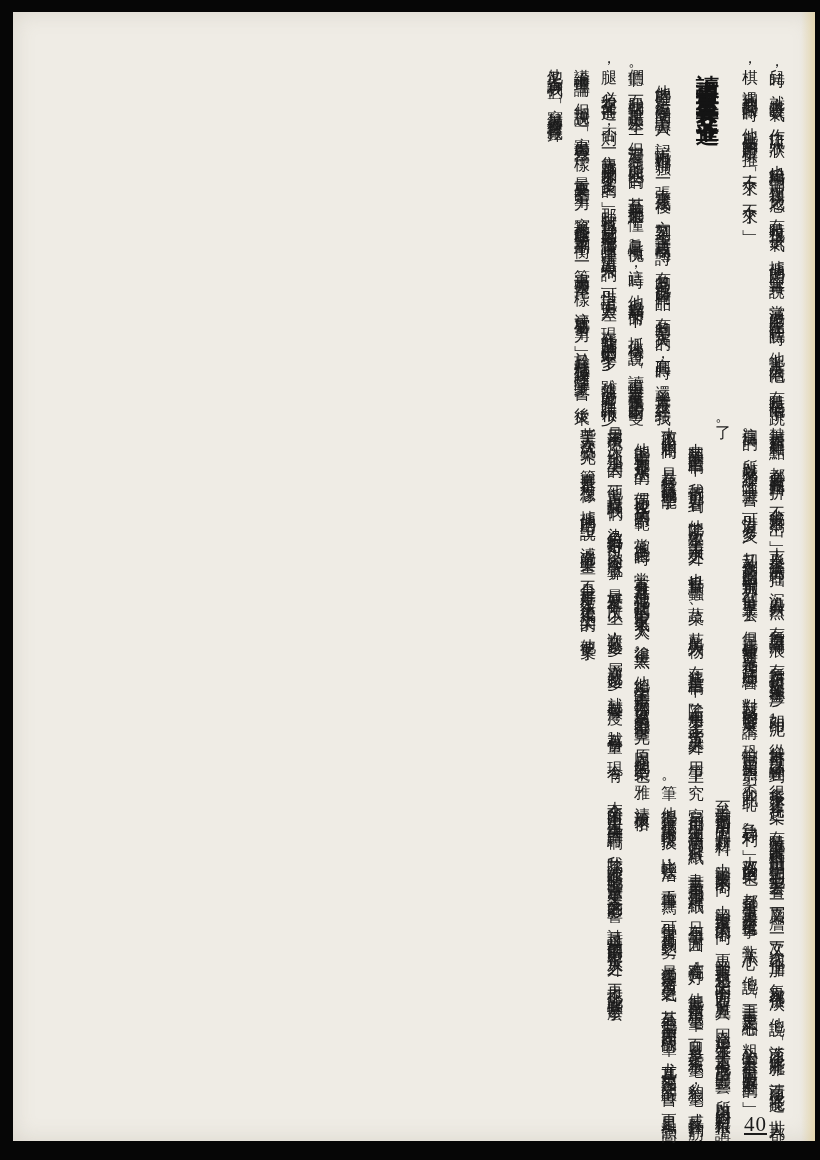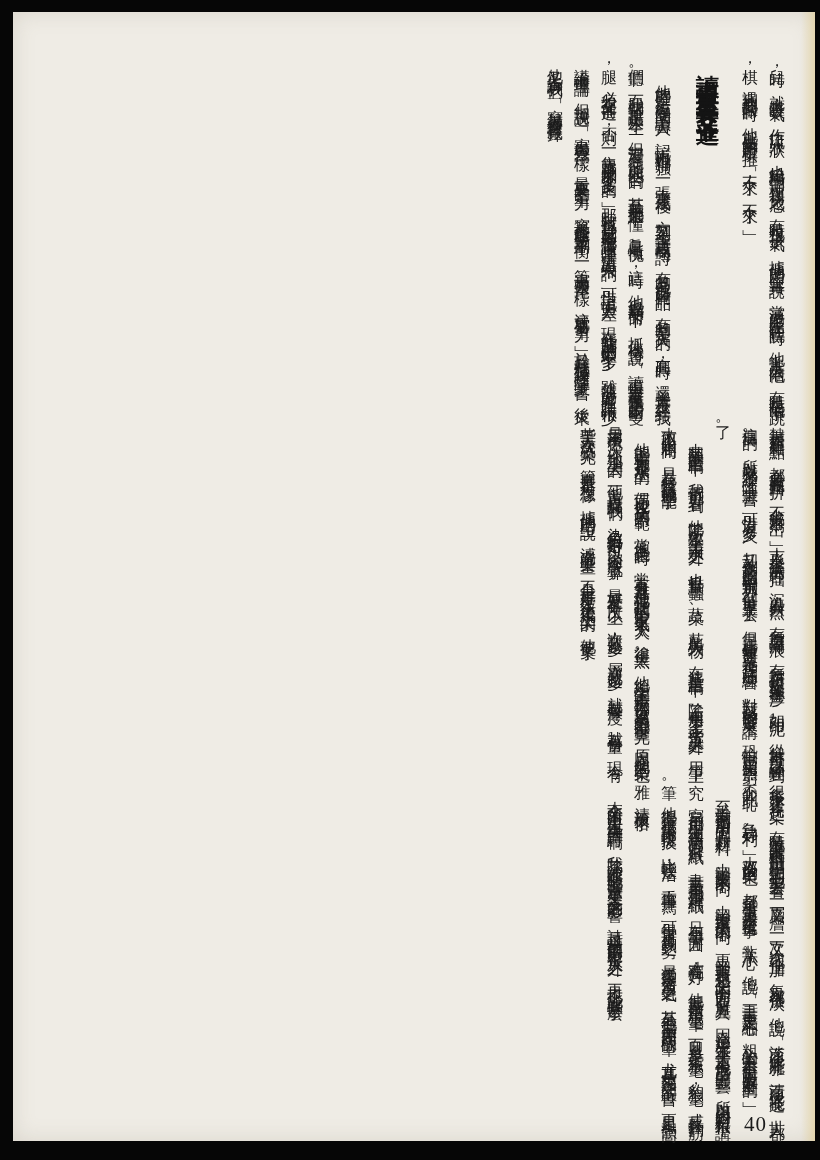--- a/index.html
+++ b/index.html
@@ -79,6 +79,7 @@
     color: #1b1b1b;
     letter-spacing: 1px;
     font-family: "Liberation Serif", "DejaVu Serif", serif;
+    text-decoration: underline;
   }
 </style>
 </head>

